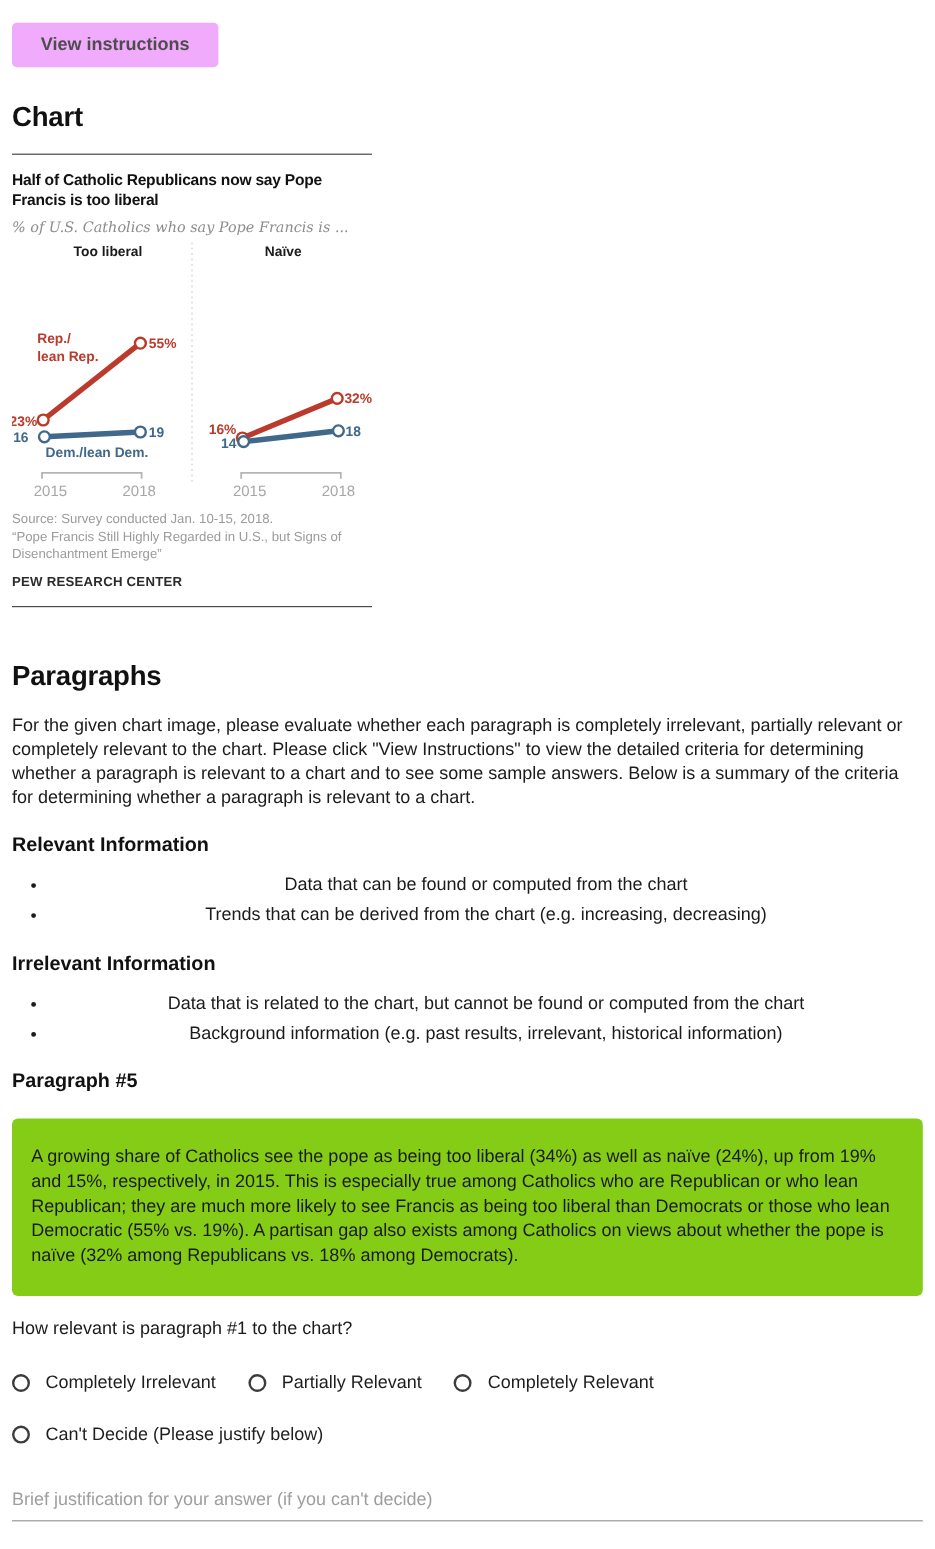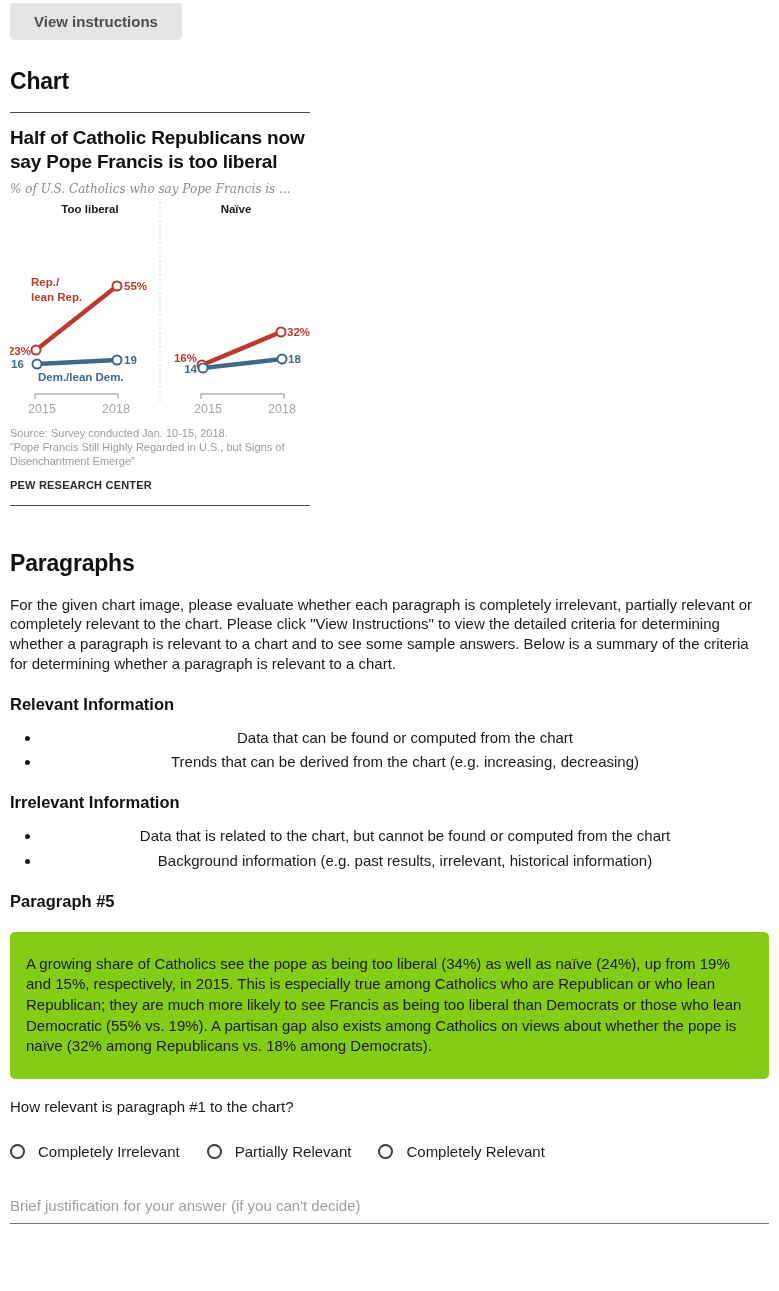--- a/index.html
+++ b/index.html
@@ -13,7 +13,7 @@
 
   
   .view-btn {
-    background: #e5e5e5;
+    background: #f0abfc;
     color: #4d4d4d;
     font-family: "Liberation Sans", sans-serif;
     font-weight: 700;
@@ -22,6 +22,7 @@
     border-radius: 4px;
     padding: 10px 24px;
     cursor: pointer;
+    margin-top: 16px;
   }
 
   h1.section-title {

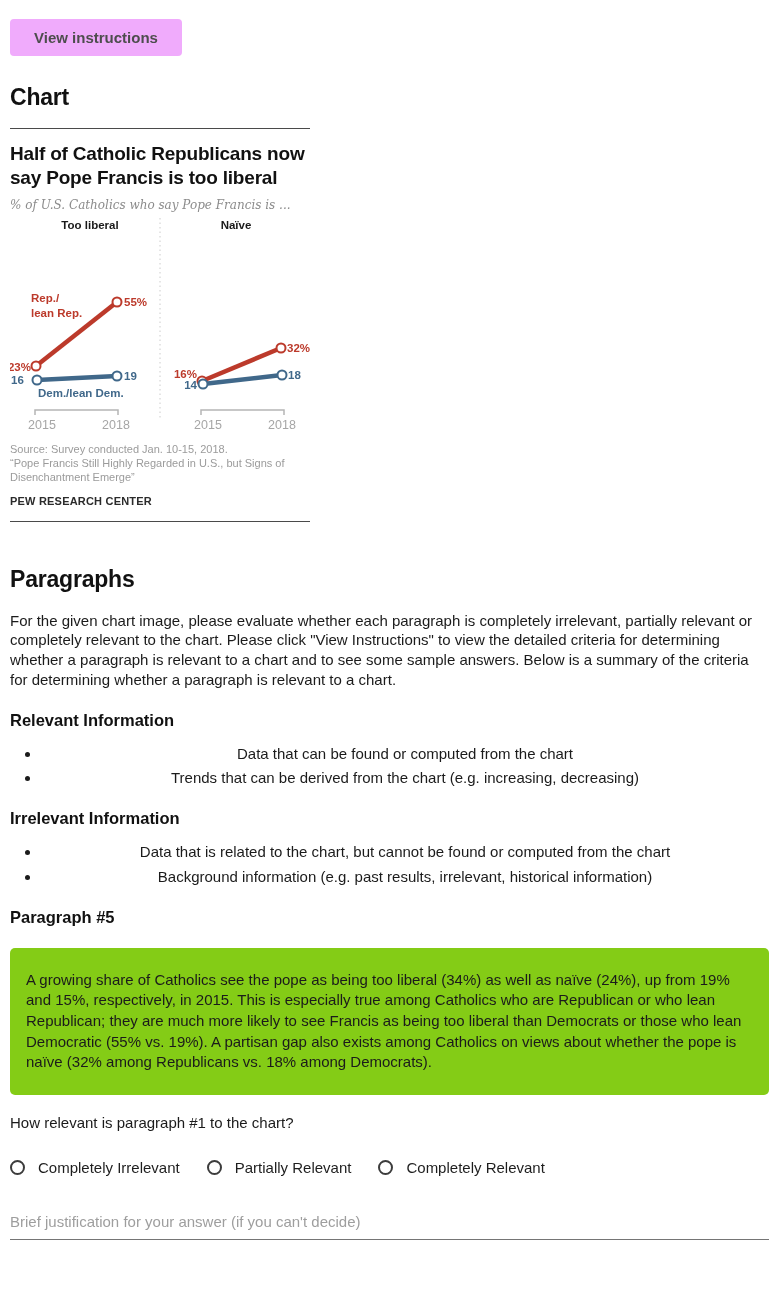--- a/index.html
+++ b/index.html
@@ -43,7 +43,7 @@
     padding: 13px 0 14px 0;
   }
   .chart-title {
-    font-size: 19px;
+    font-size: 13px;
     font-weight: 700;
     line-height: 1.28;
     letter-spacing: -0.2px;

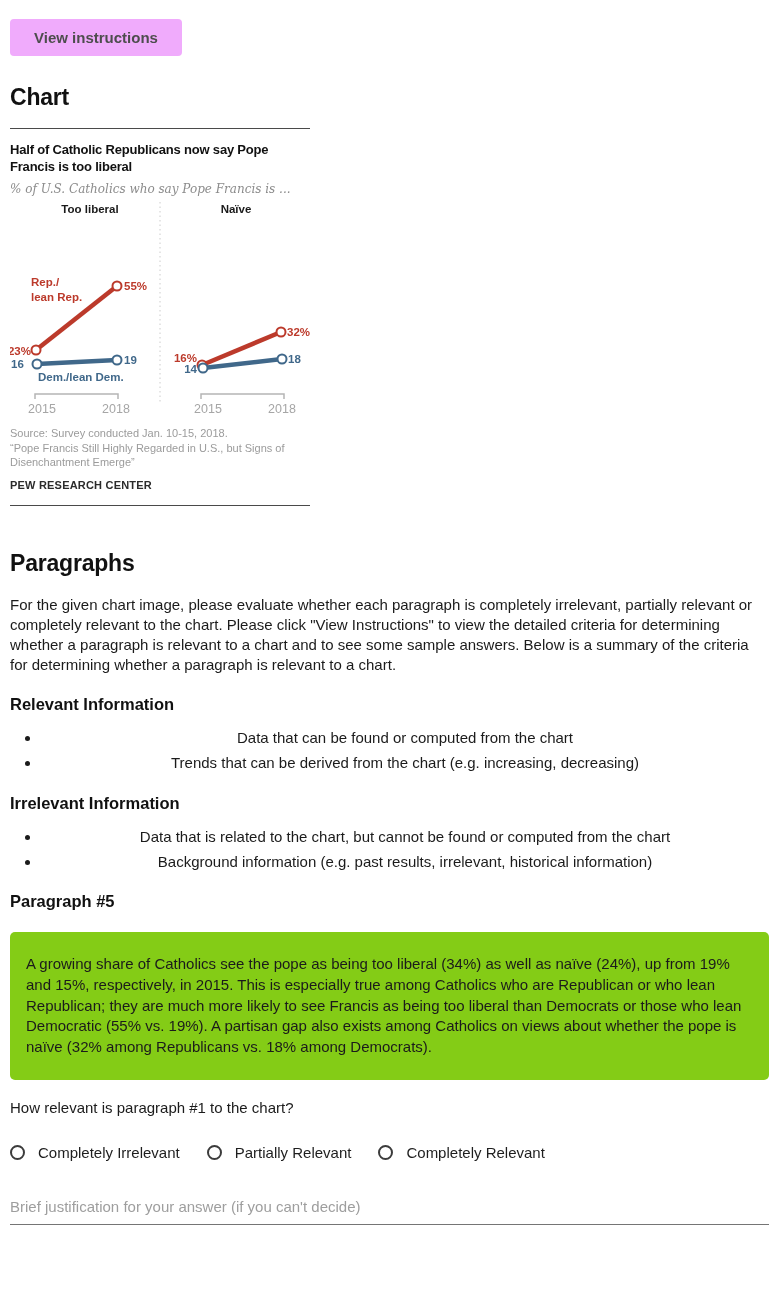--- a/index.html
+++ b/index.html
@@ -263,6 +263,12 @@
     </label>
   </div>
 
+  <div class="radio-row second">
+    <label class="radio-option">
+      <span class="radio-circle"></span>
+      <span>Can't Decide (Please justify below)</span>
+    </label>
+  </div>
 
   <input type="text" class="justification-input" placeholder="Brief justification for your answer (if you can't decide)" style="">
 

